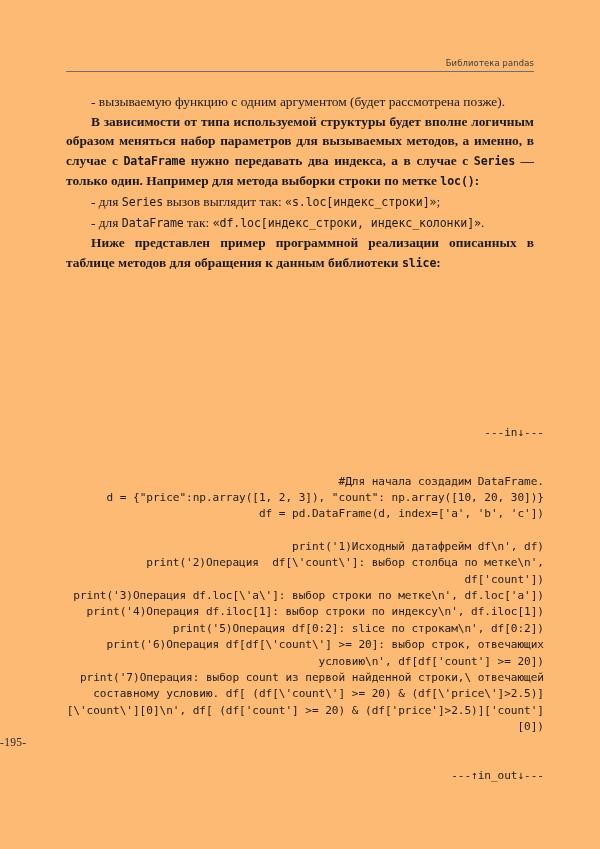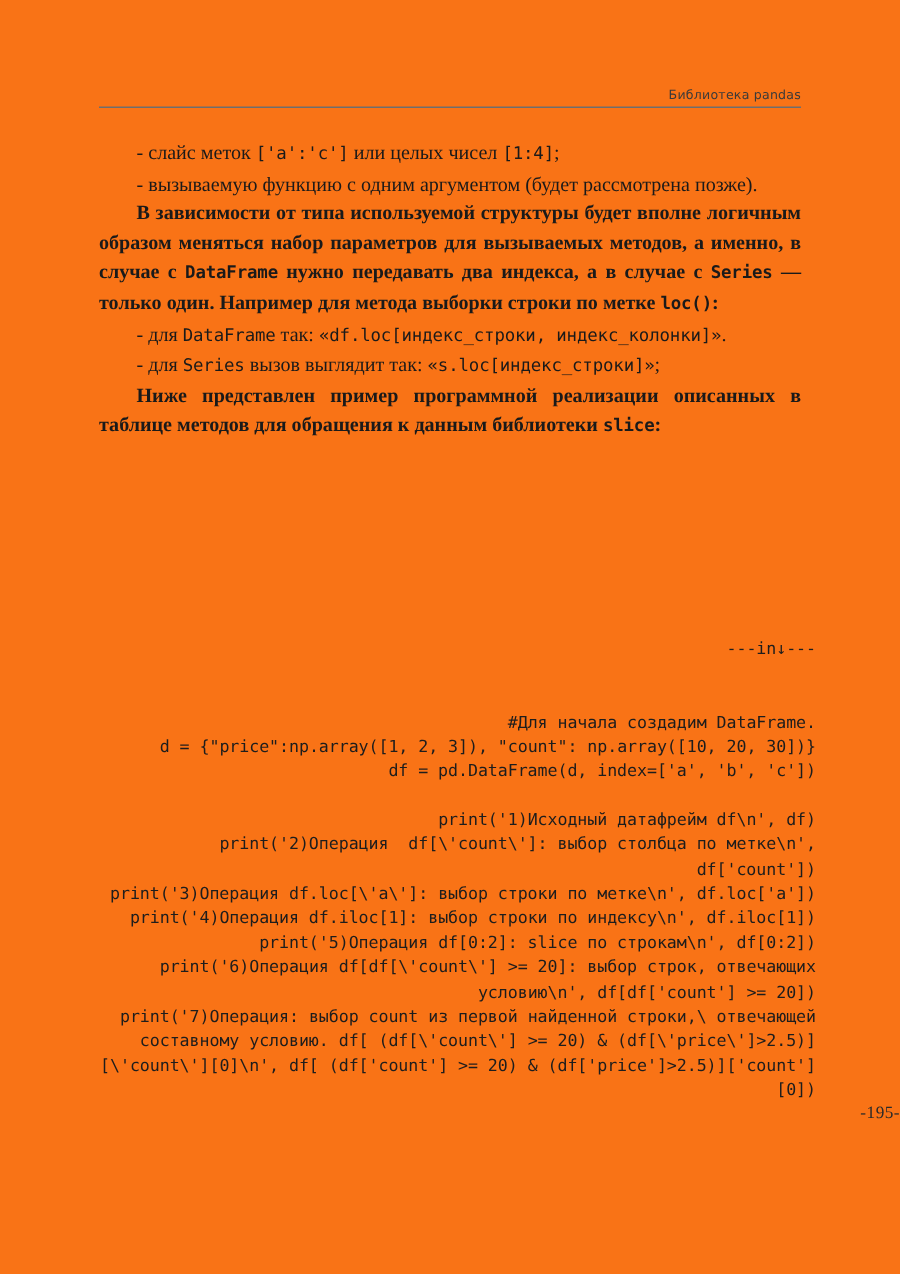--- a/index.html
+++ b/index.html
@@ -22,7 +22,7 @@
     top: 0;
     width: 600px;
     height: 849px;
-    background: #f97316;
+    background: #fdba74;
   }
 
   

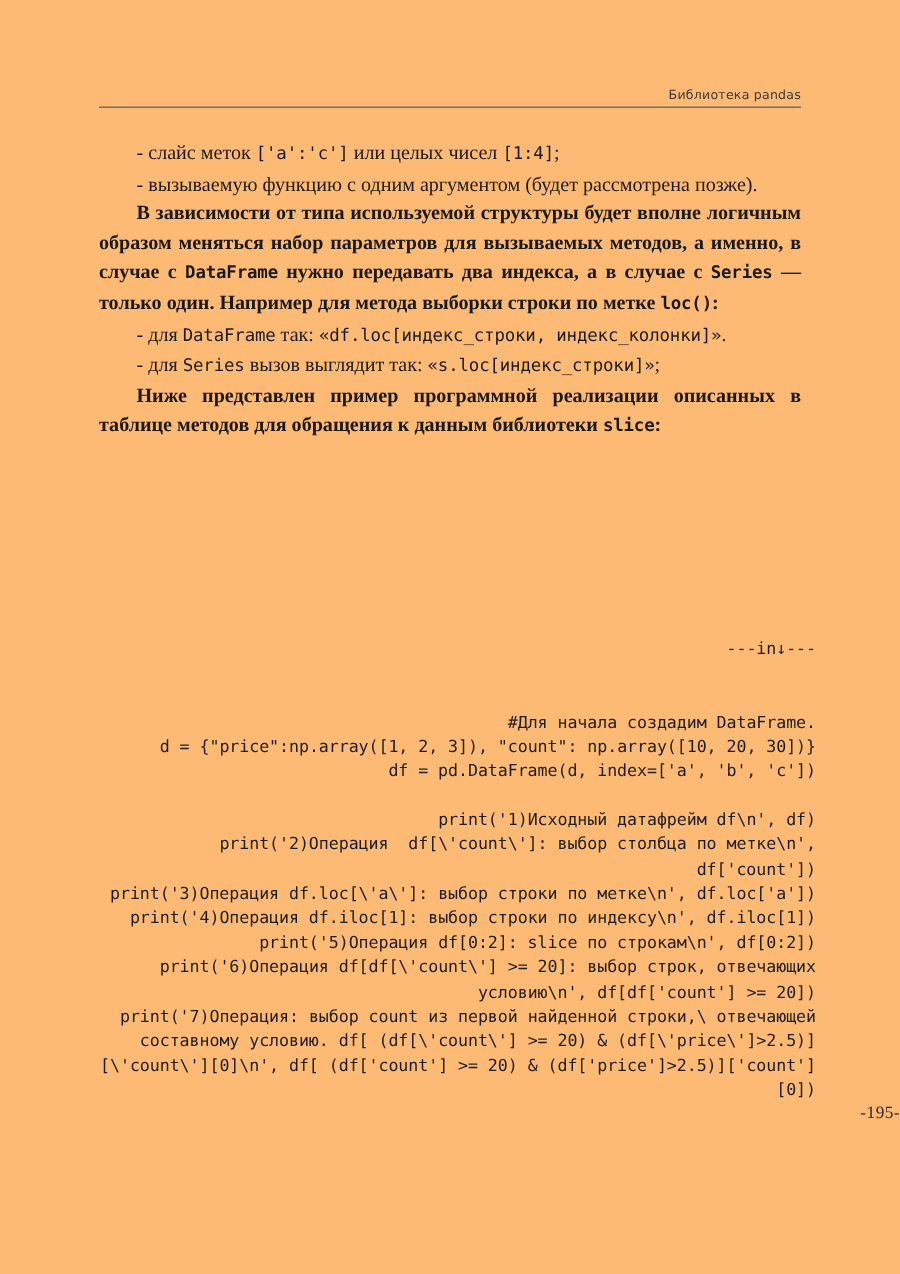--- a/index.html
+++ b/index.html
@@ -127,7 +127,6 @@
 
   <div class="content">
 
-    <p class="body hang"><span>- слайс меток </span><code>['a':'c']</code><span> или целых чисел </span><code>[1:4]</code><span>;</span></p>
 
 
     <p class="body hang">- вызываемую функцию с одним аргументом (будет рассмотрена позже).</p>

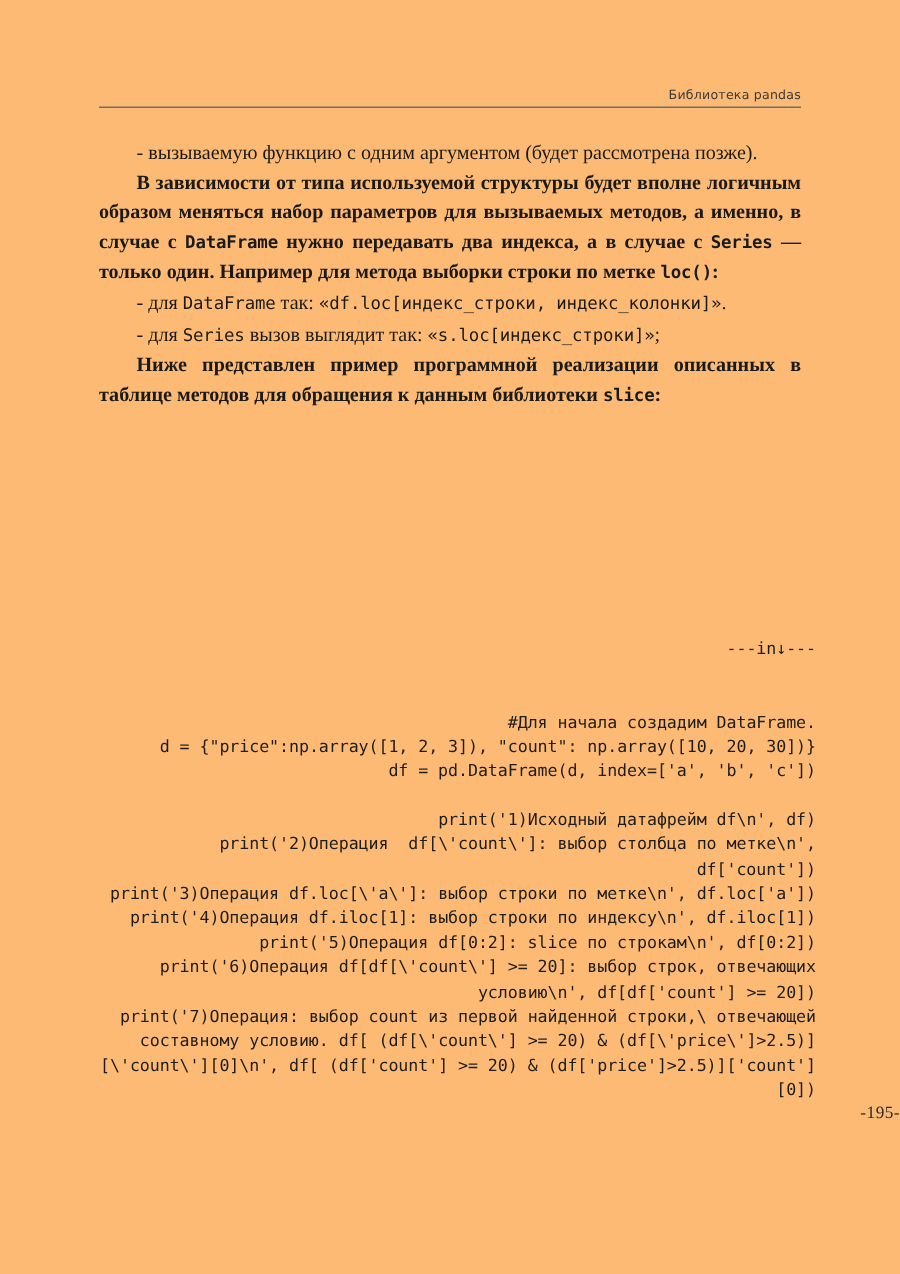--- a/index.html
+++ b/index.html
@@ -133,9 +133,9 @@
 
     <p class="body indent"><span>В зависимости от типа используемой структуры будет вполне логичным образом меняться набор параметров для вызываемых методов, а именно, в случае с </span><code>DataFrame</code><span> нужно передавать два индекса, а в случае с </span><code>Series</code><span> — только один. Например для метода выборки строки по метке </span><code>loc()</code><span>:</span></p>
 
+    <p class="body hang"><span>- для </span><code>Series</code><span> вызов выглядит так: </span><code>«s.loc[индекс_строки]»</code><span>;</span></p>
+
     <p class="body hang"><span>- для </span><code>DataFrame</code><span> так: </span><code>«df.loc[индекс_строки, индекс_колонки]»</code><span>.</span></p>
-
-    <p class="body hang"><span>- для </span><code>Series</code><span> вызов выглядит так: </span><code>«s.loc[индекс_строки]»</code><span>;</span></p>
 
     <p class="body indent"><span>Ниже представлен пример программной реализации описанных в таблице методов для обращения к данным библиотеки </span><code>slice</code><span>:</span></p>
   </div>

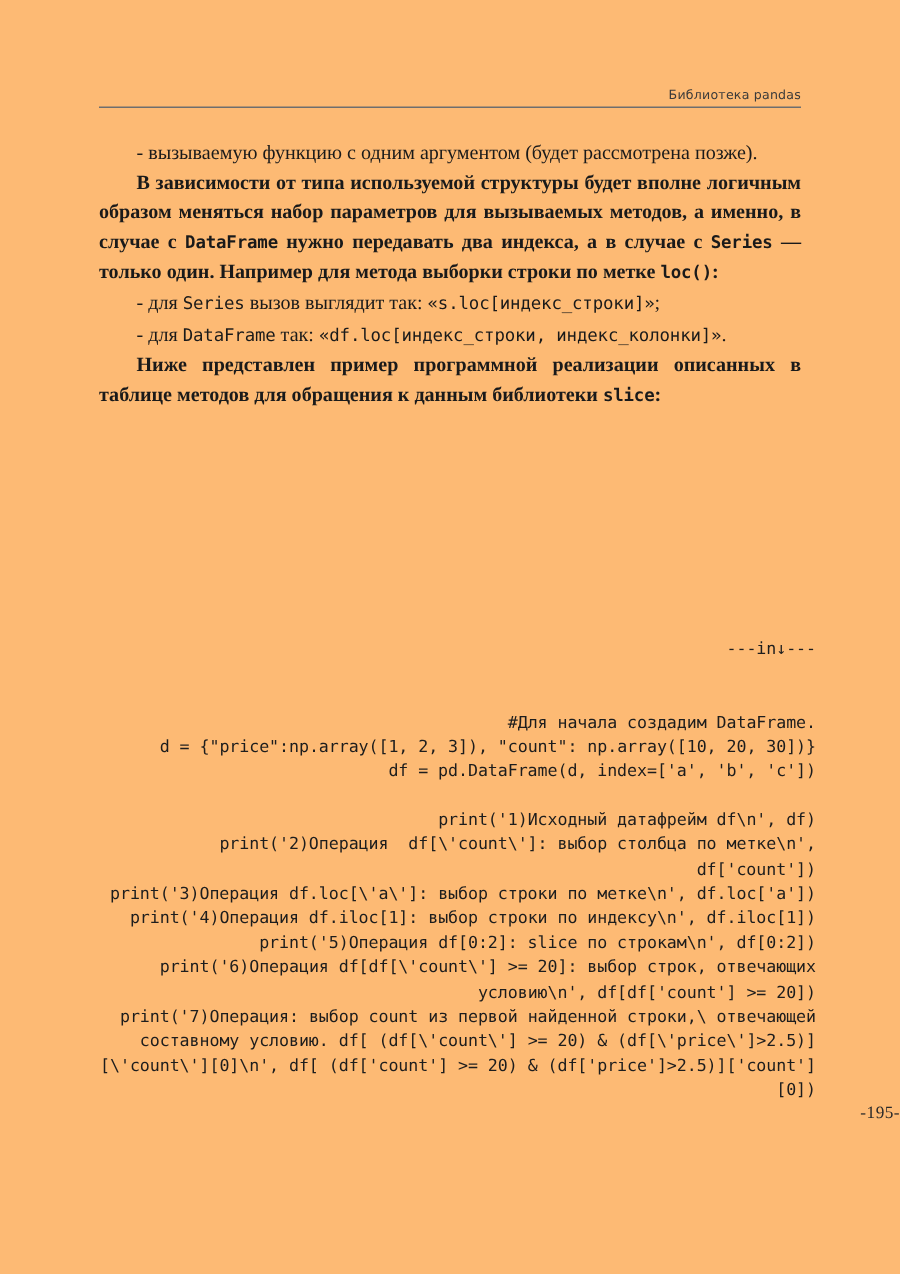--- a/index.html
+++ b/index.html
@@ -108,7 +108,7 @@
     left: 0;
     top: 736px;
     width: 600px;
-    text-align: right;
+    text-align: left;
     font-family: "Liberation Serif", serif;
     font-size: 11.5px;
     color: #2a2a2a;

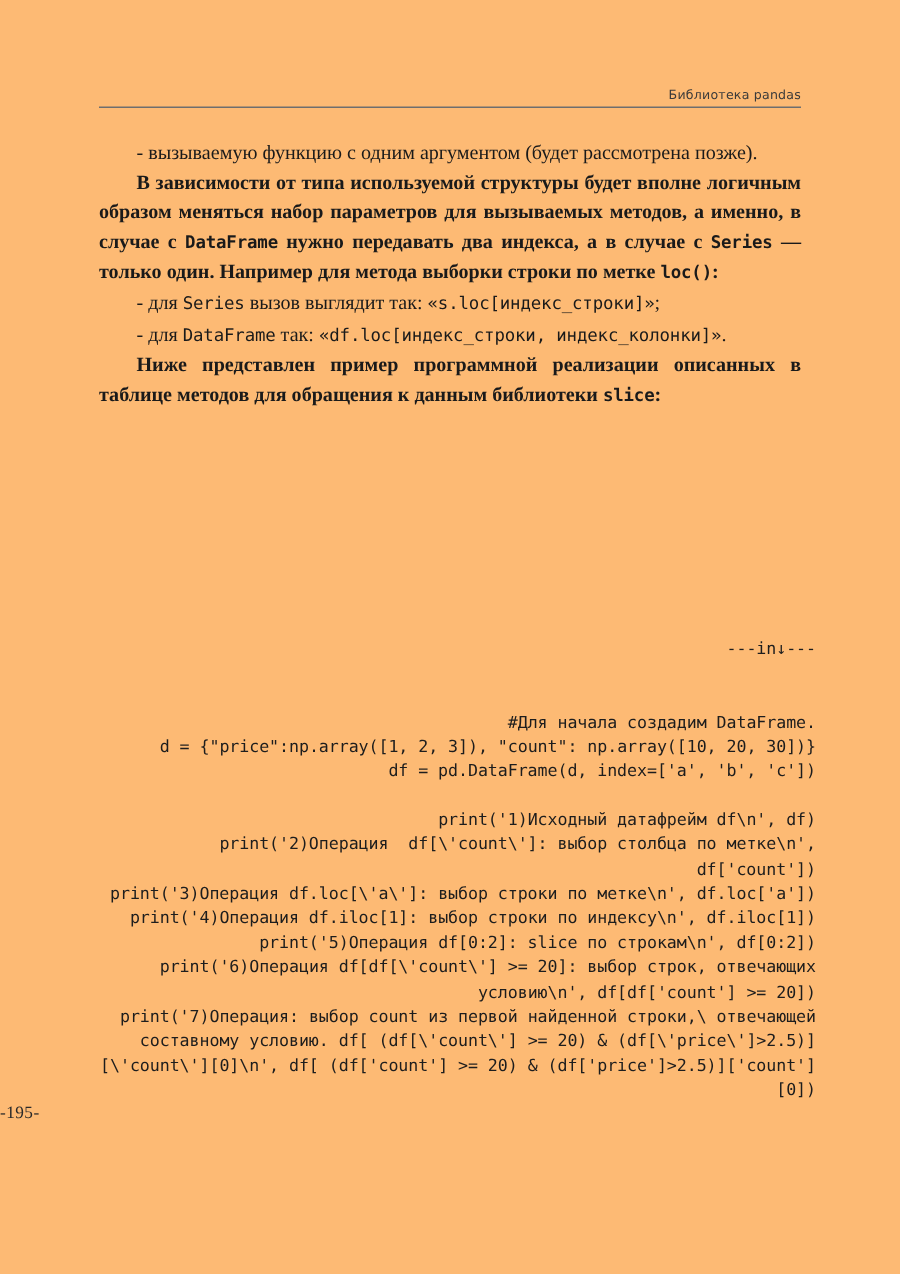--- a/index.html
+++ b/index.html
@@ -143,6 +143,7 @@
   <div class="listing" id="code-listing" style="top:392px;text-align:right;">
     <span class="ln">---in↓---</span>
     <span id="listing-body"><span class="ln">#Для начала создадим DataFrame.</span><span class="ln">d = {"price":np.array([1, 2, 3]), "count": np.array([10, 20, 30])}</span><span class="ln">df = pd.DataFrame(d, index=['a', 'b', 'c'])</span><span class="blank"></span><span class="ln">print('1)Исходный датафрейм df\n', df)</span><span class="ln">print('2)Операция  df[\'count\']: выбор столбца по метке\n', df['count'])</span><span class="ln">print('3)Операция df.loc[\'a\']: выбор строки по метке\n', df.loc['a'])</span><span class="ln">print('4)Операция df.iloc[1]: выбор строки по индексу\n', df.iloc[1])</span><span class="ln">print('5)Операция df[0:2]: slice по строкам\n', df[0:2])</span><span class="ln">print('6)Операция df[df[\'count\'] &gt;= 20]: выбор строк, отвечающих условию\n', df[df['count'] &gt;= 20])</span><span class="ln">print('7)Операция: выбор count из первой найденной строки,\ отвечающей составному условию. df[ (df[\'count\'] &gt;= 20) &amp; (df[\'price\']&gt;2.5)][\'count\'][0]\n', df[ (df['count'] &gt;= 20) &amp; (df['price']&gt;2.5)]['count'][0])</span></span>
+    <span class="ln">---↑in_out↓---</span>
   </div>
 
   <div class="folio">-195-</div>

